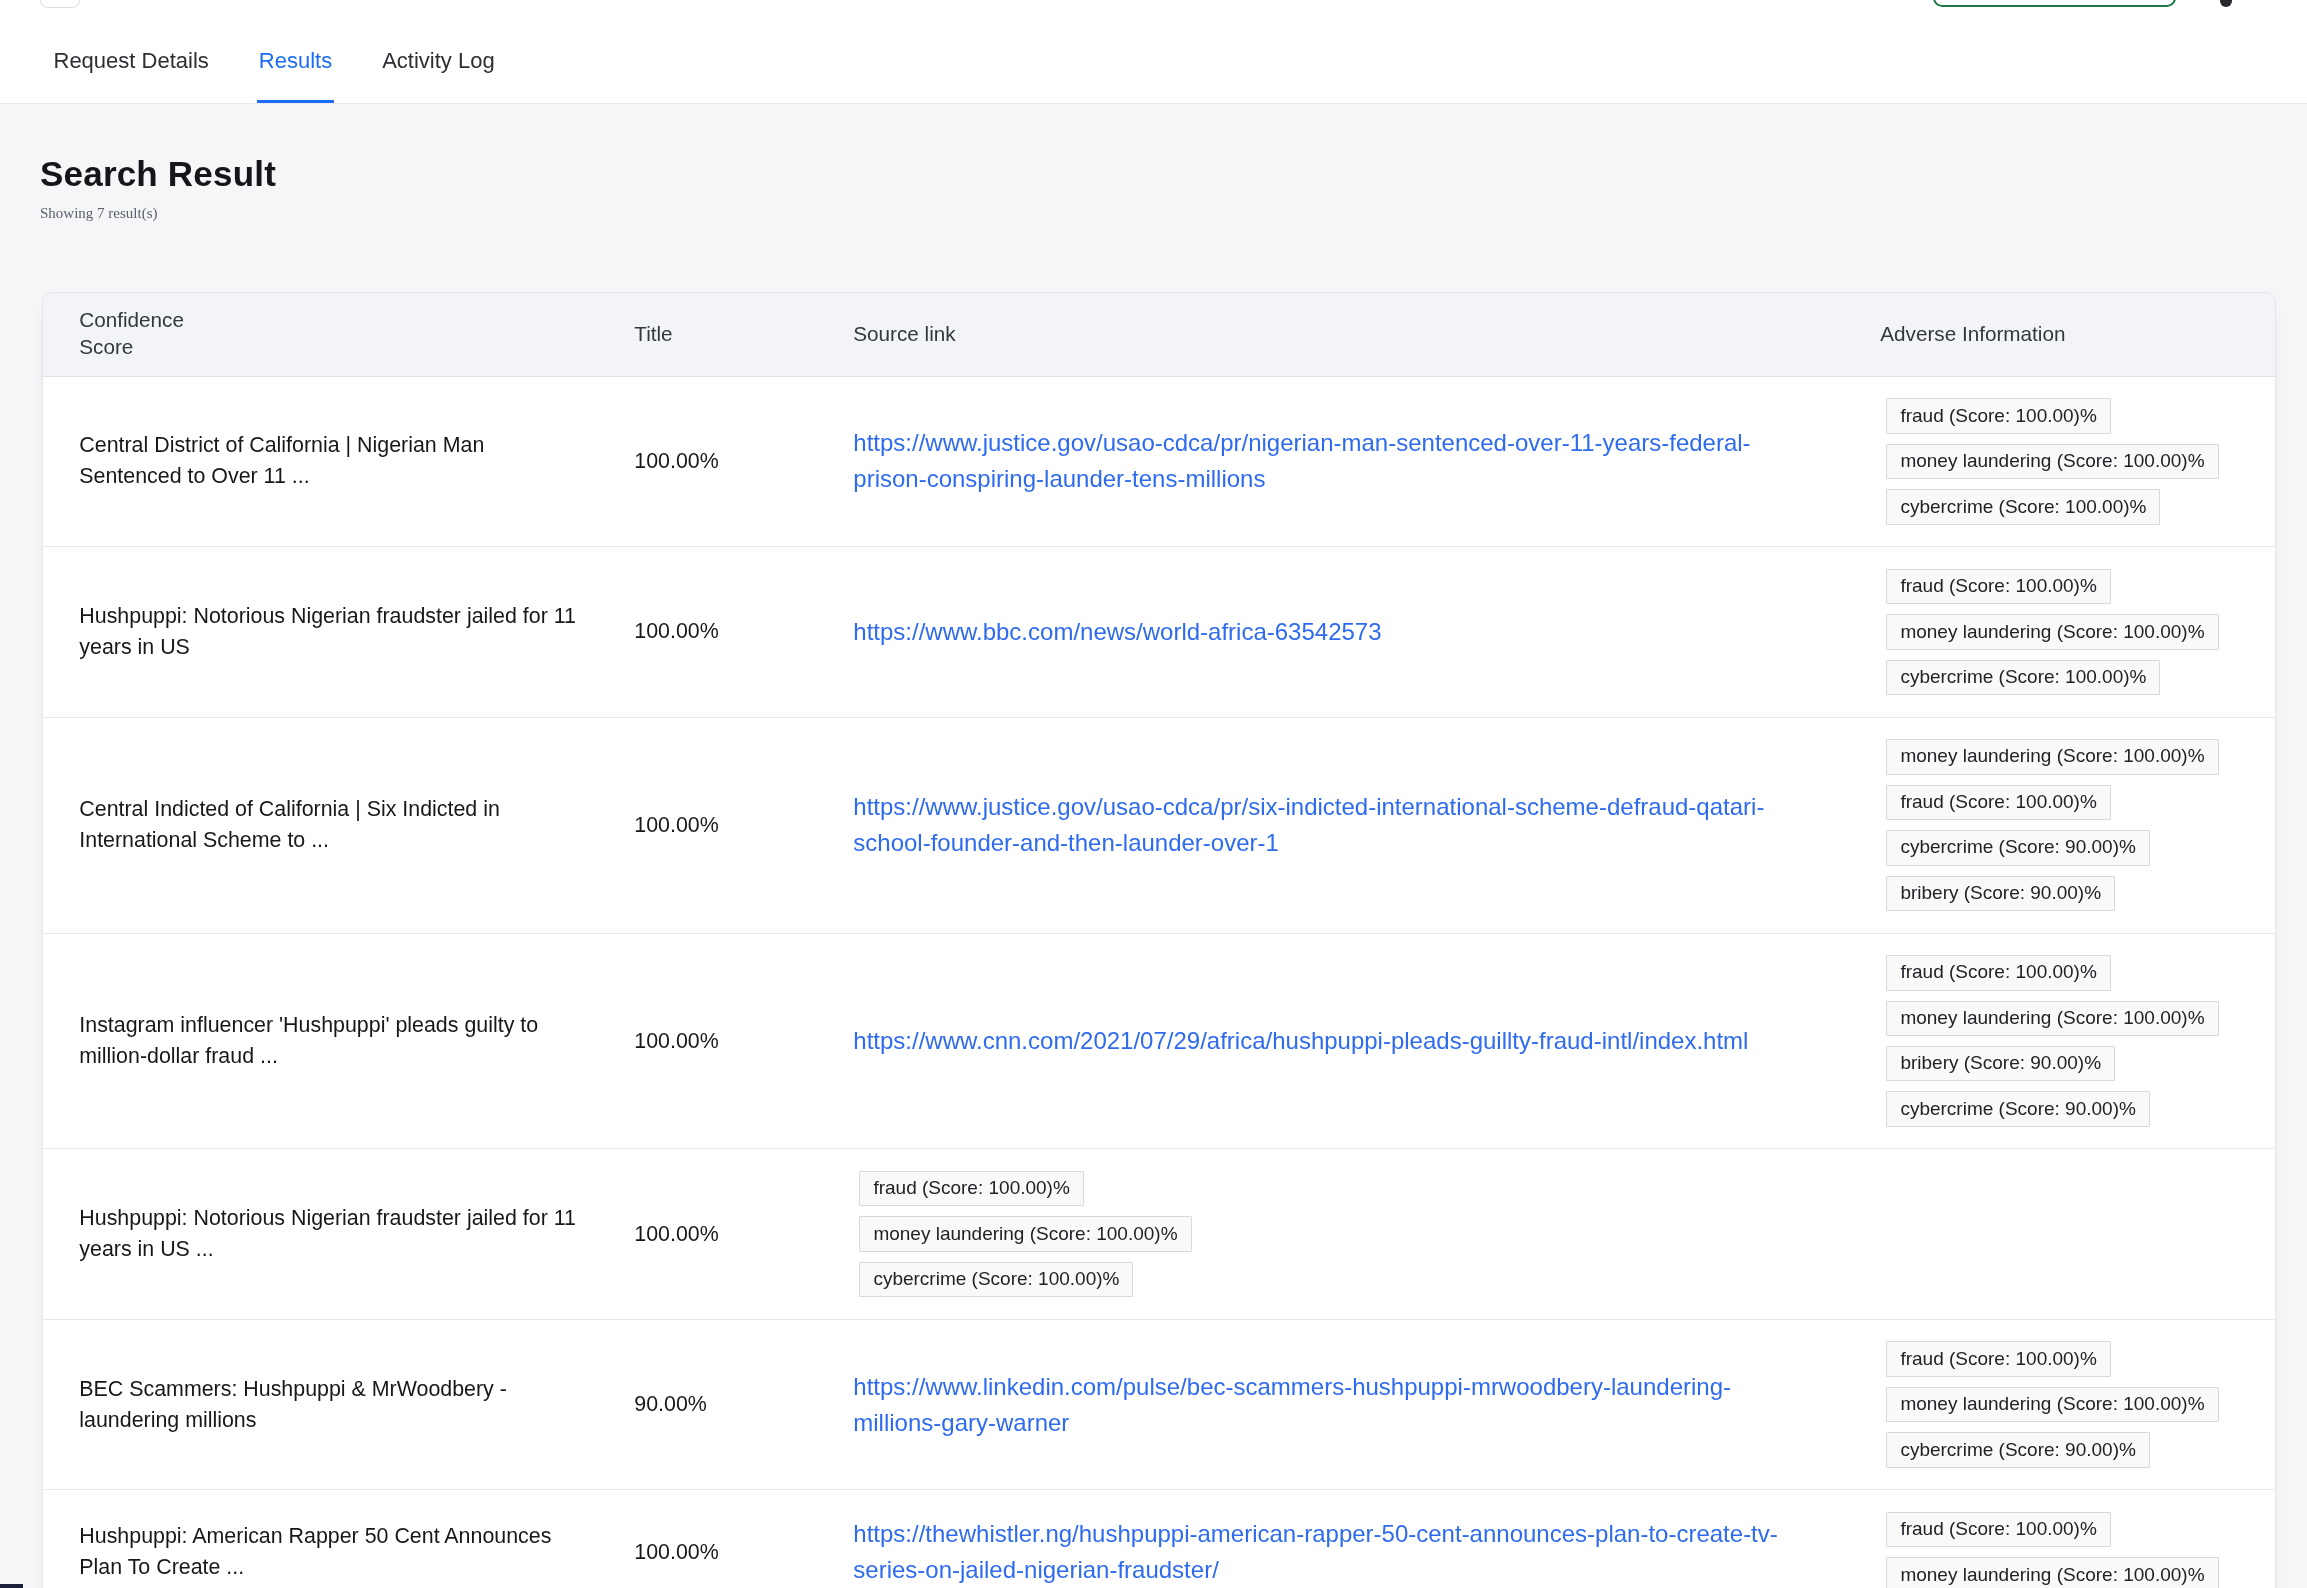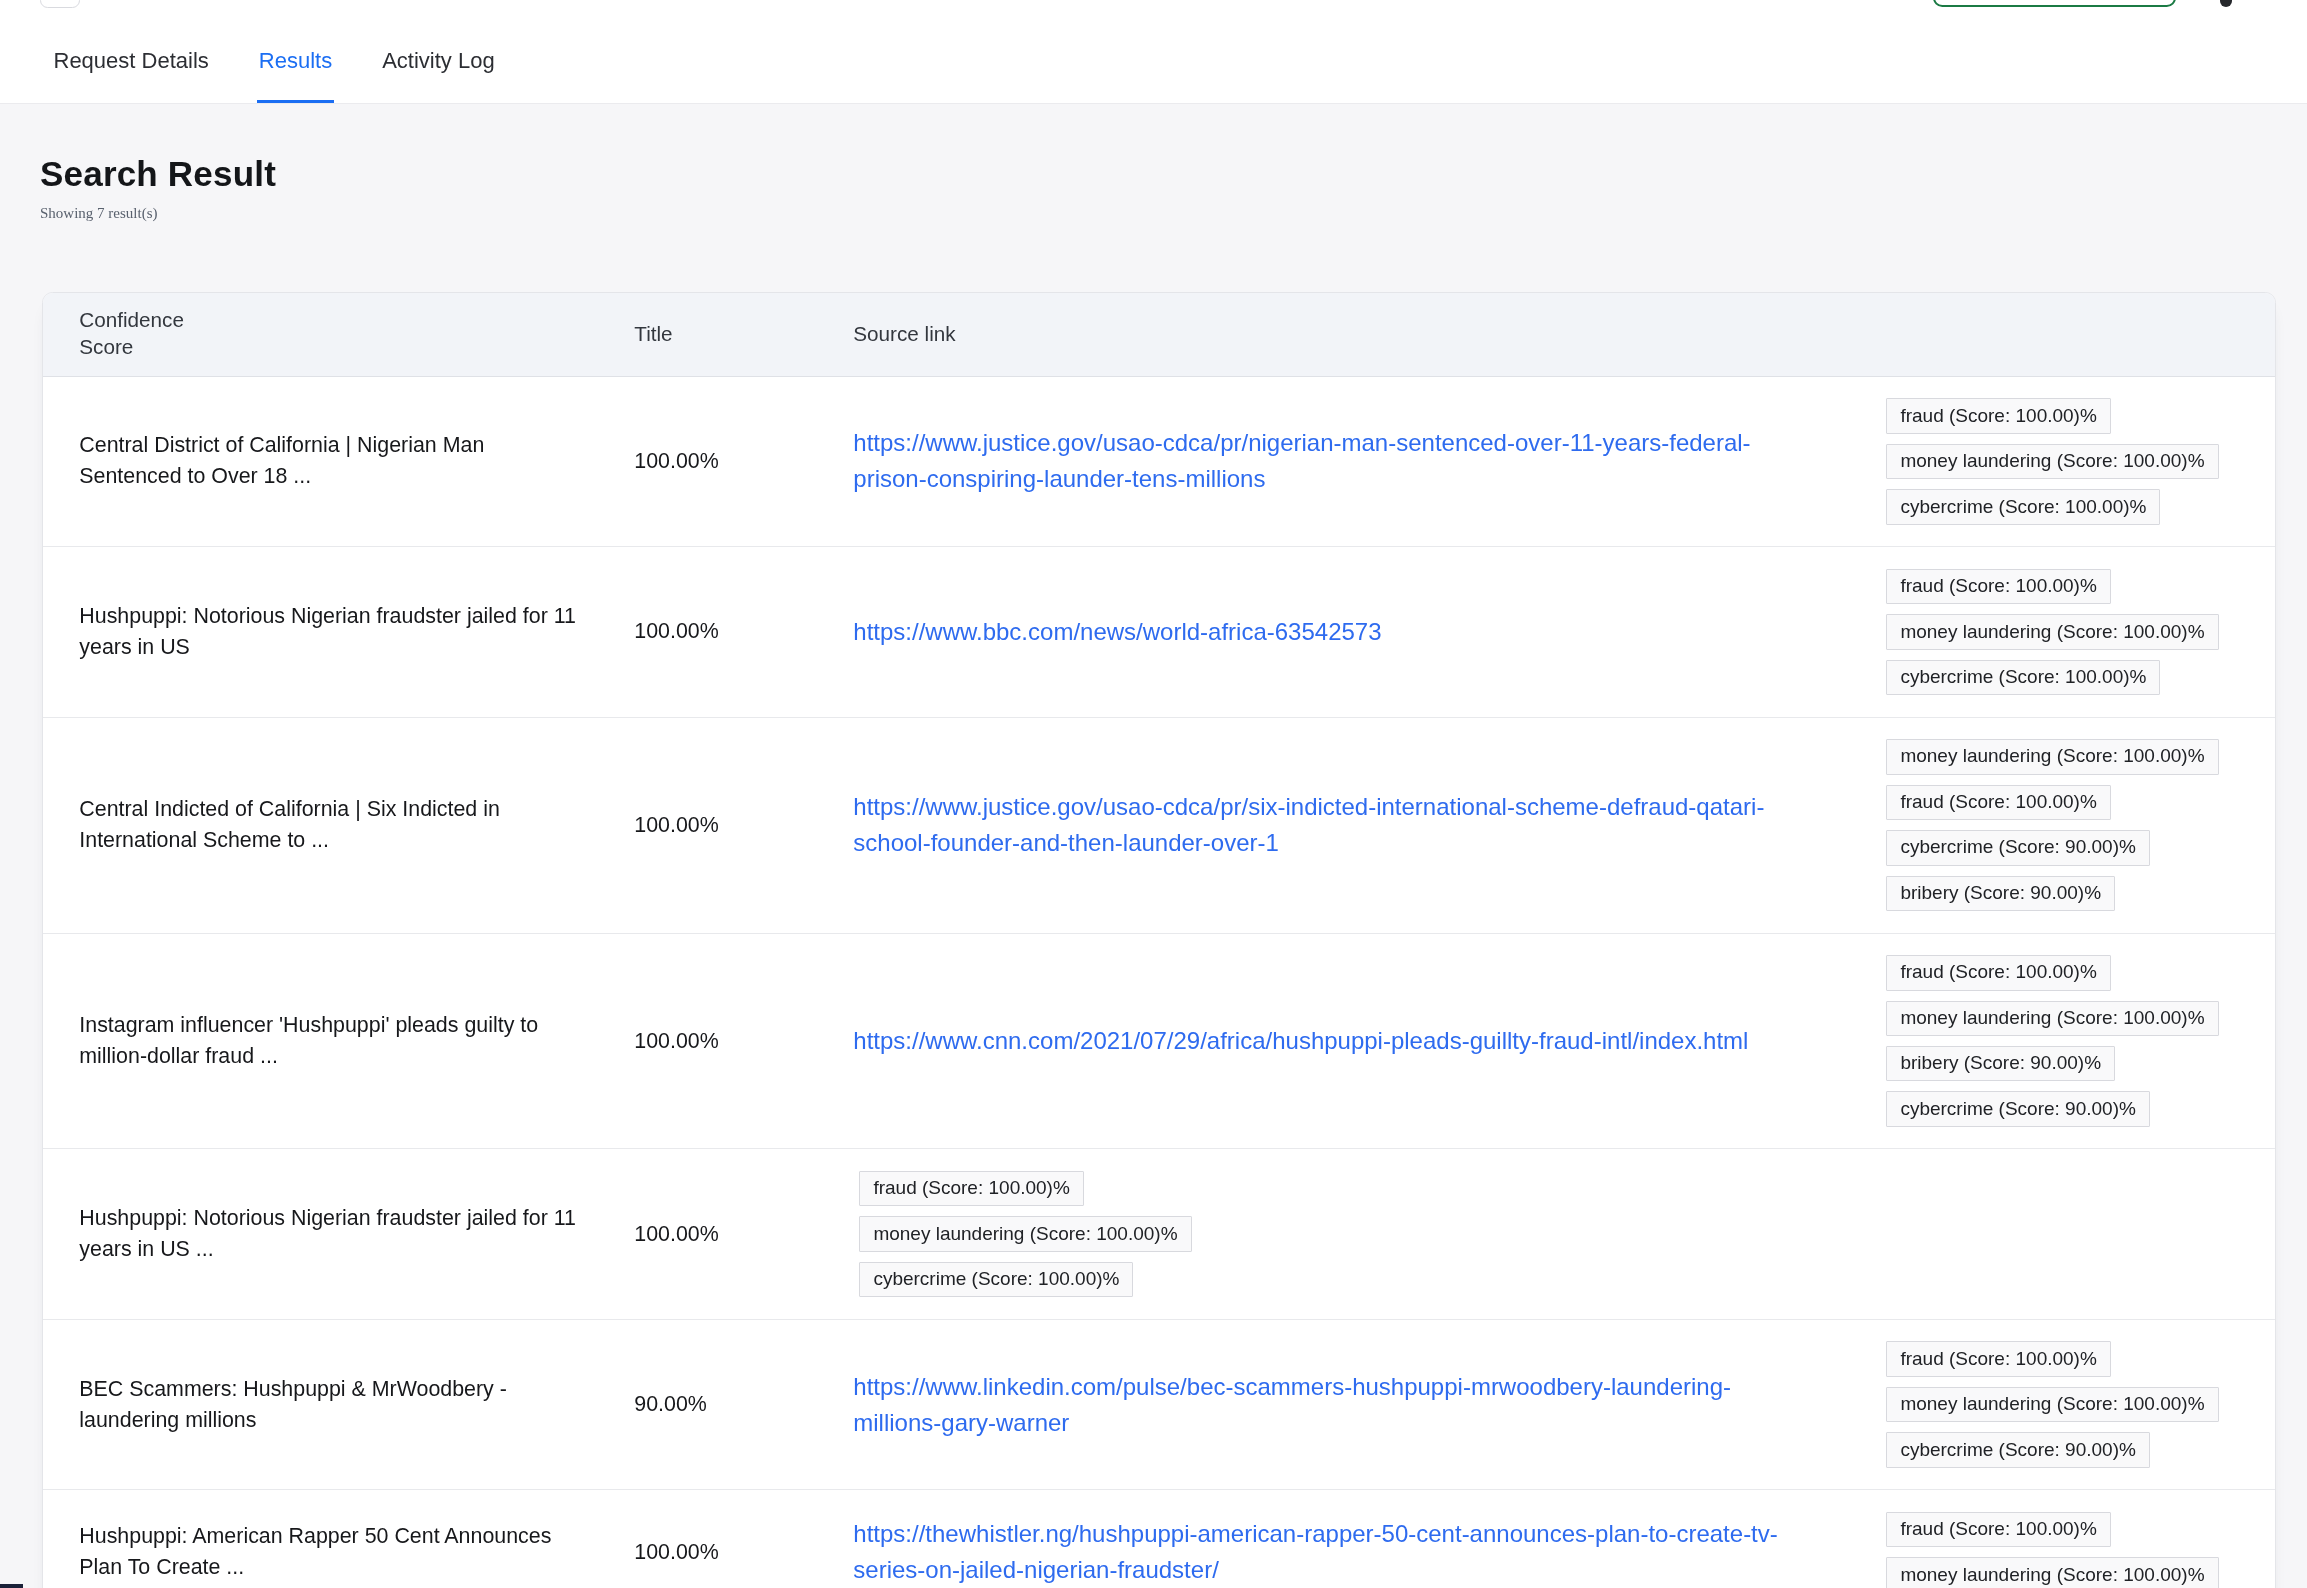--- a/index.html
+++ b/index.html
@@ -171,6 +171,7 @@
       <div class="th"><span class="wrapnarrow">Confidence Score</span></div>
       <div class="th">Title</div>
       <div class="th">Source link</div>
+      <div class="th">Adverse Information</div>
     </div>
     <div id="rows-host">
   <div class="trow tbody-row">

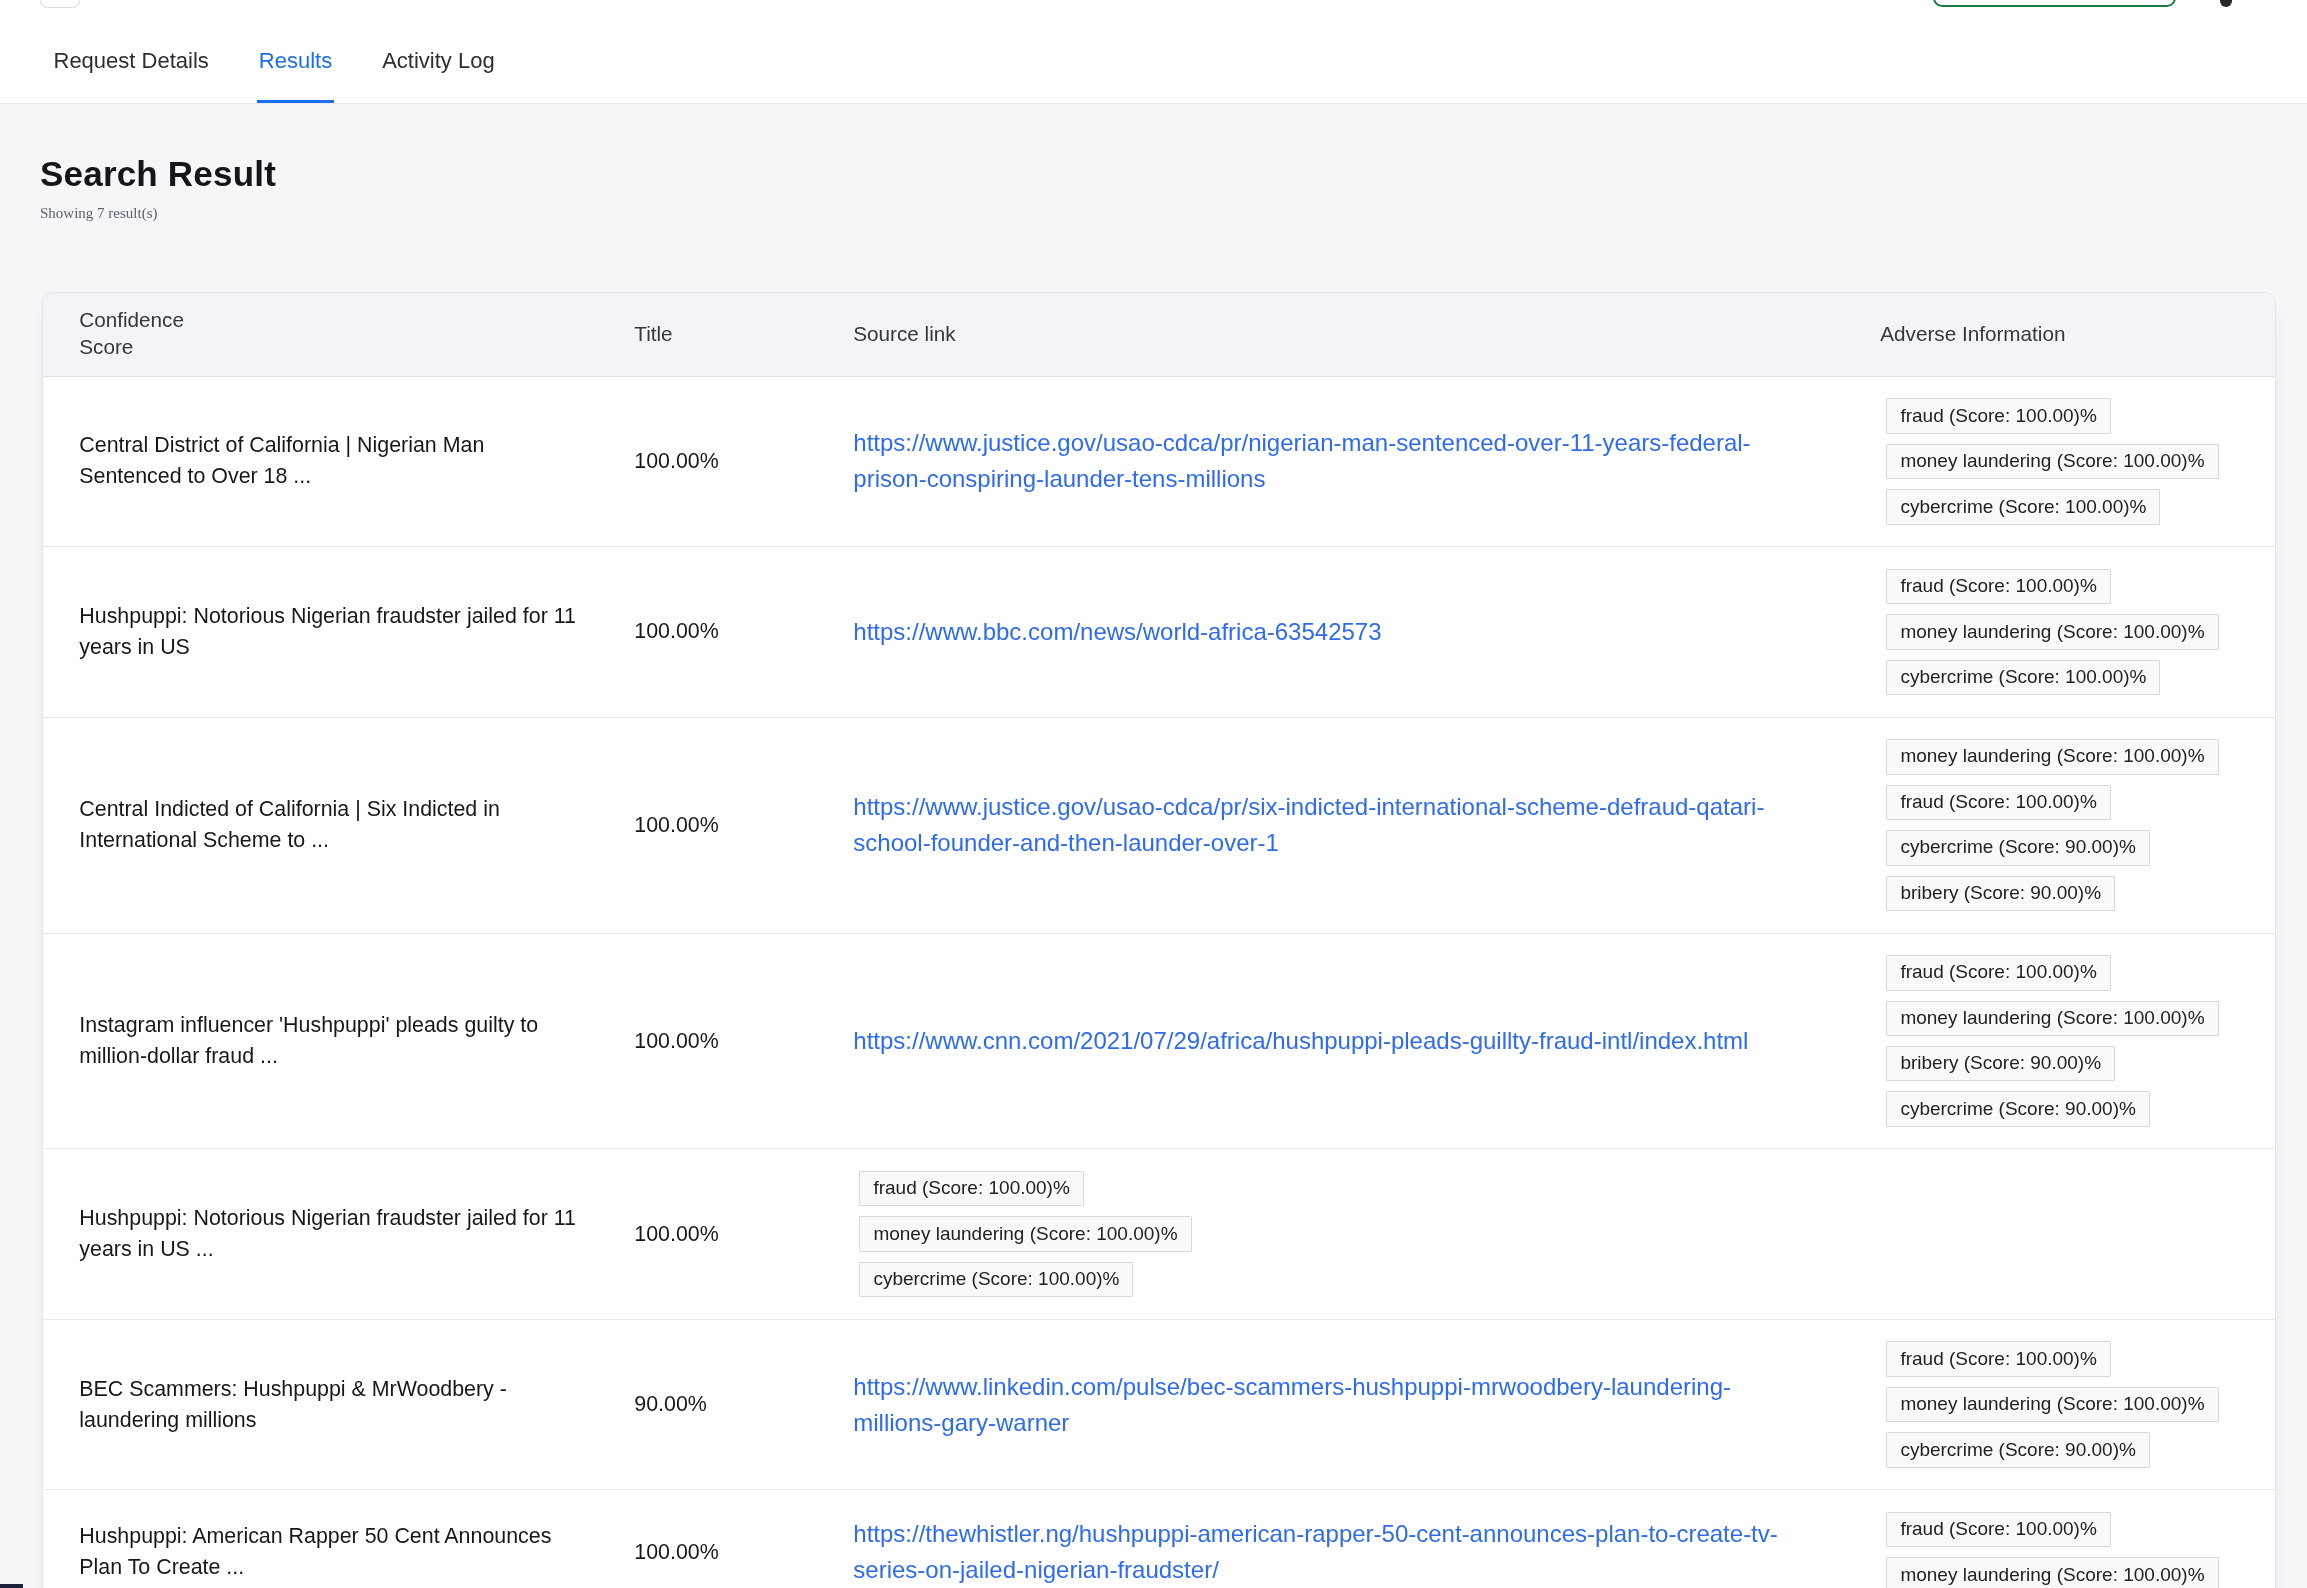--- a/index.html
+++ b/index.html
@@ -175,7 +175,7 @@
     </div>
     <div id="rows-host">
   <div class="trow tbody-row">
-    <div class="cell-title">Central District of California | Nigerian Man Sentenced to Over 18 ...</div>
+    <div class="cell-title">Central District of California | Nigerian Man Sentenced to Over 11 ...</div>
     <div class="cell-score">100.00%</div>
     <div class="cell-link"><a>https://www.justice.gov/usao-cdca/pr/nigerian-man-sentenced-over-11-years-federal-prison-conspiring-launder-tens-millions</a></div>
     <div class="cell-badges">

